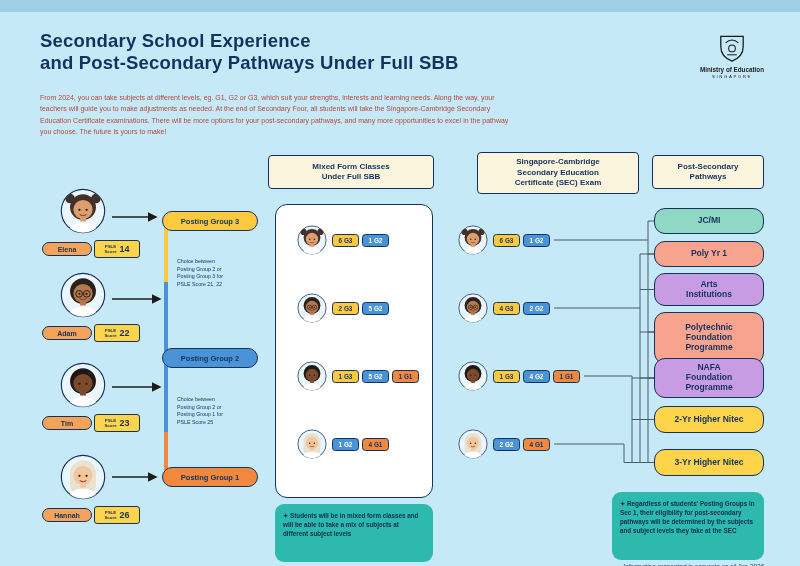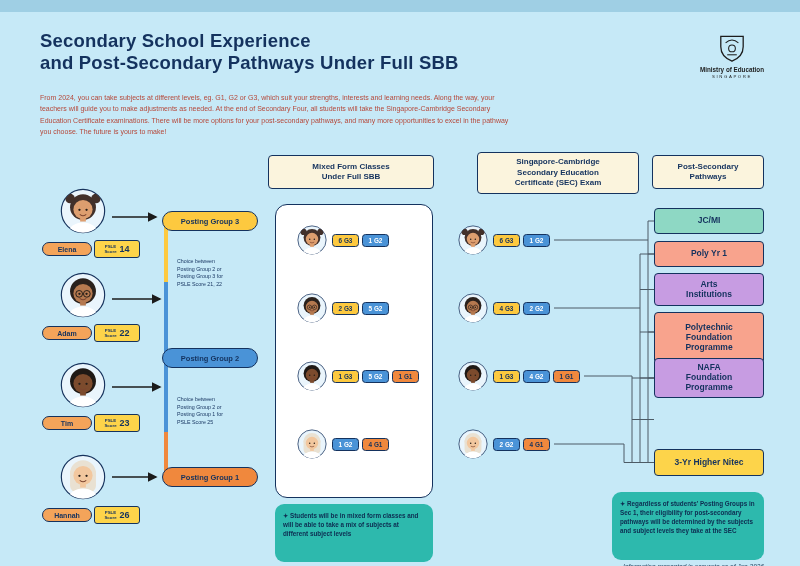--- a/index.html
+++ b/index.html
@@ -40,7 +40,7 @@
   .note{position:absolute;background:#2db9ad;border-radius:9px;color:#0d2b50;font-weight:700;font-size:6.3px;line-height:1.45;padding:7px 8px;z-index:2}
   #note-mixed{left:275px;top:492px;width:158px;height:58px}
   #note-path{left:612px;top:480px;width:152px;height:68px}
-  .pathway{position:absolute;left:654px;width:110px;border:1.6px solid #14325e;border-radius:4px;display:flex;align-items:center;justify-content:center;text-align:center;font-size:8.5px;font-weight:800;line-height:1.15;z-index:2;color:#14325e}
+  .pathway{position:absolute;left:654px;width:110px;border:1.6px solid #14325e;border-radius:11px;display:flex;align-items:center;justify-content:center;text-align:center;font-size:8.5px;font-weight:800;line-height:1.15;z-index:2;color:#14325e}
 </style>
 </head>
 <body>

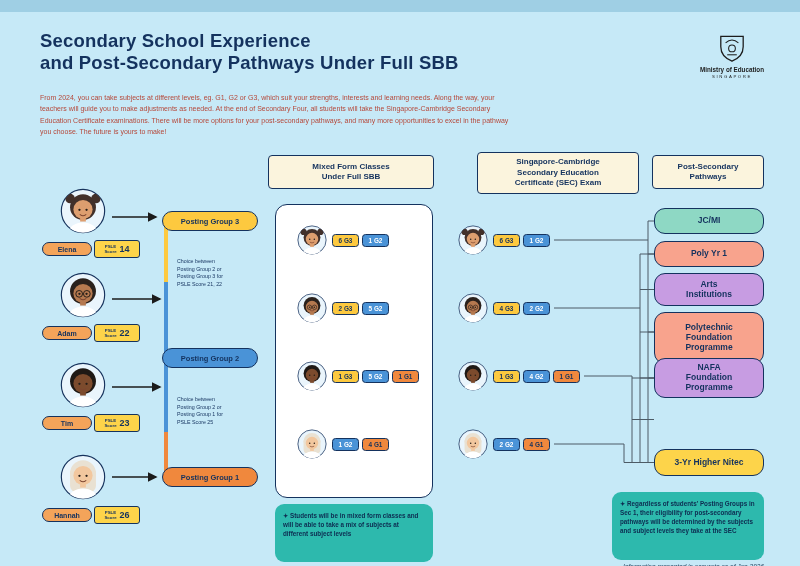--- a/index.html
+++ b/index.html
@@ -443,6 +443,7 @@
   <div class="pathway preline" style="top: 346px; height: 40px; background: rgb(199, 156, 226);">NAFA
 Foundation
 Programme</div>
+  <div class="pathway preline" style="top: 394px; height: 27px; background: rgb(253, 212, 74);">2-Yr Higher Nitec</div>
   <div class="pathway preline" style="top: 437px; height: 27px; background: rgb(253, 212, 74);">3-Yr Higher Nitec</div>
 
   <div class="note" id="note-path" style="background: rgb(45, 185, 173);">✦  Regardless of students' Posting Groups in Sec 1, their eligibility for post-secondary pathways will be determined by the subjects and subject levels they take at the SEC</div>

